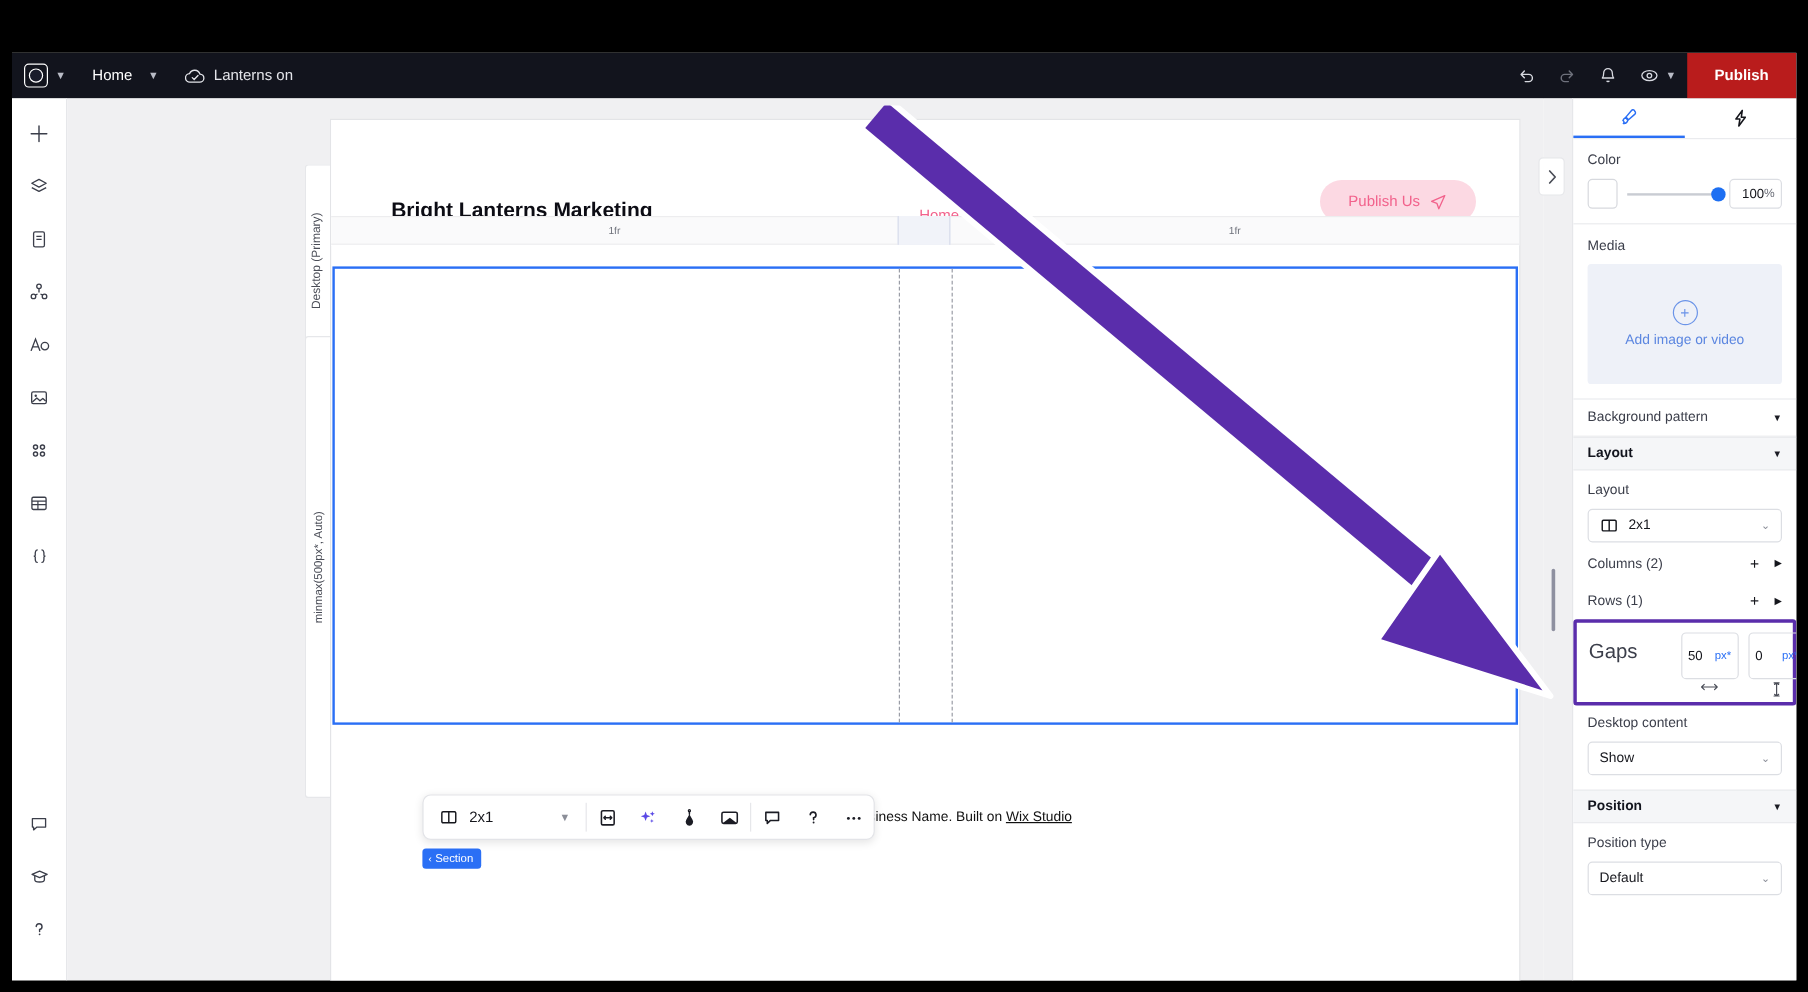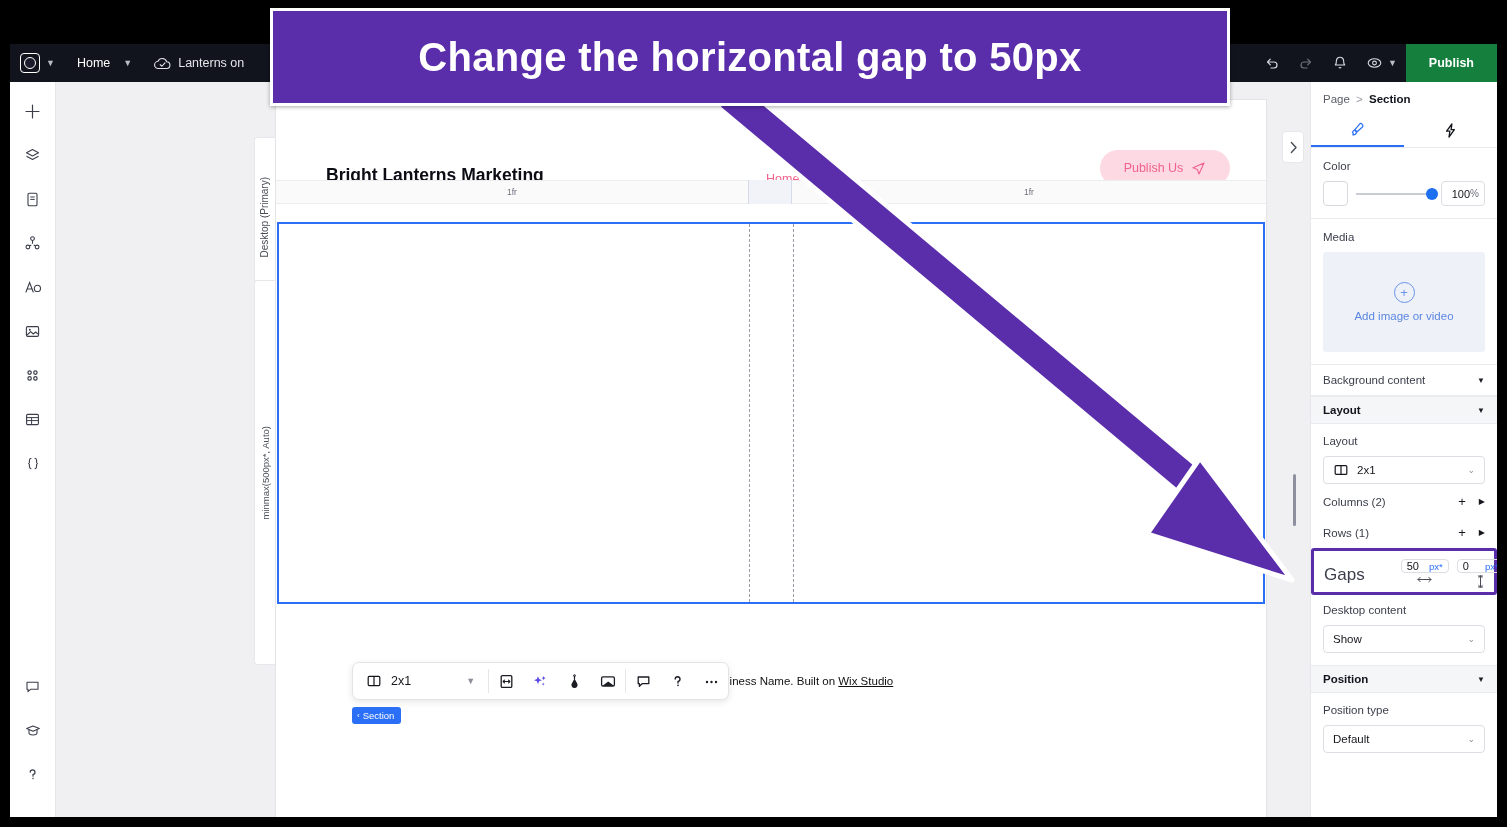--- a/index.html
+++ b/index.html
@@ -631,9 +631,6 @@
     </g>
   </svg>
 
-  <div id="callout">
-    <span>Change the horizontal gap to 50px</span>
-  </div>
 </div>
 
 </body></html>

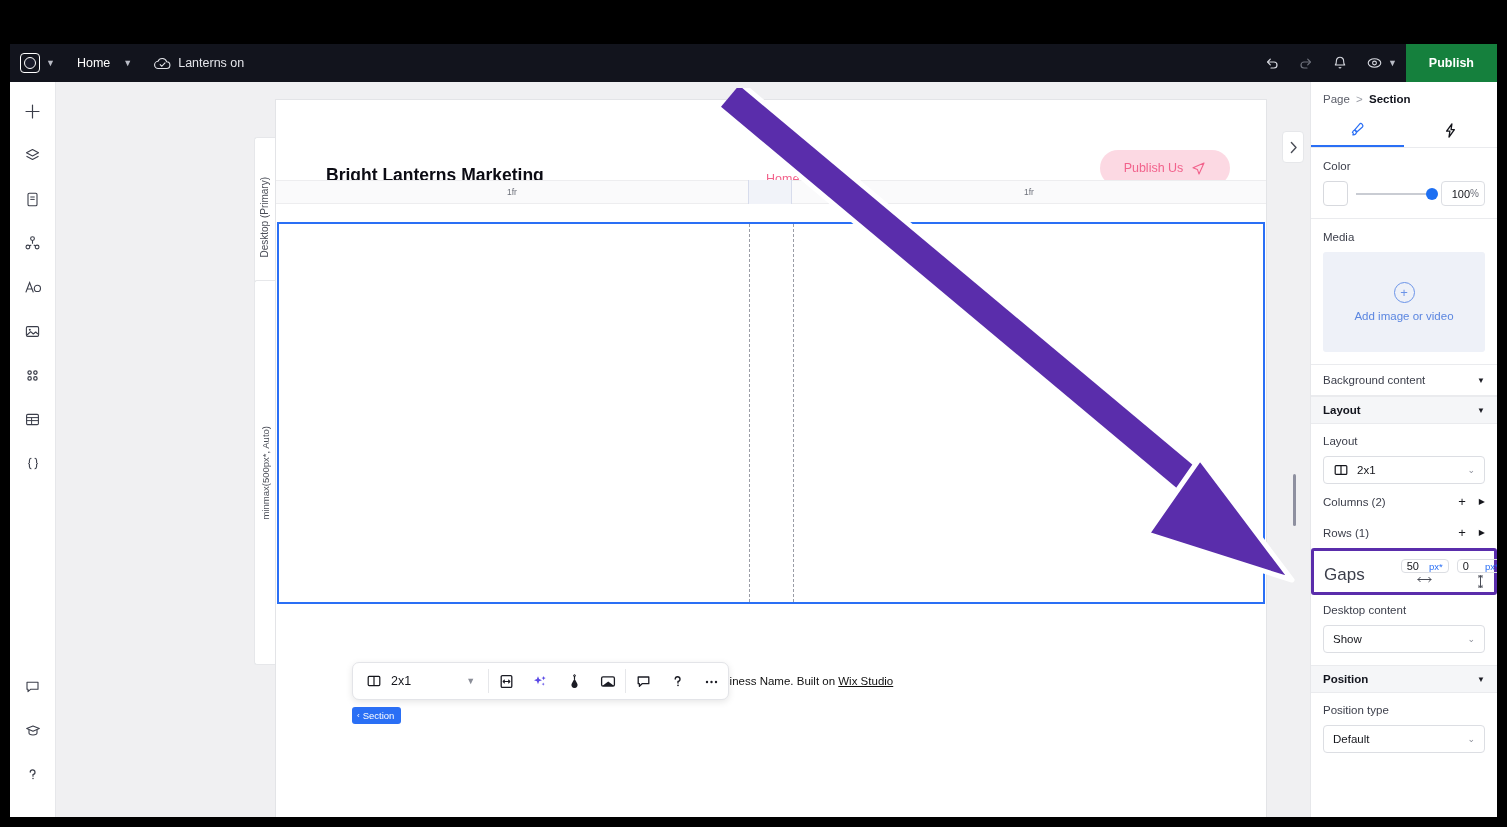--- a/index.html
+++ b/index.html
@@ -36,7 +36,7 @@
   .tb-right { margin-left:auto; display:flex; align-items:center; height:38px; }
   .tb-icon { color:#d7d9e0; font-size:15px; padding:0 9px; display:flex; align-items:center; }
   #publish {
-    background:#15803d; color:#fff; font-size:12.5px; font-weight:600;
+    background:#b91c1c; color:#fff; font-size:12.5px; font-weight:600;
     height:38px; padding:0 23px; display:flex; align-items:center; border:none;
     font-family: "Liberation Sans", sans-serif; cursor:pointer;
   }

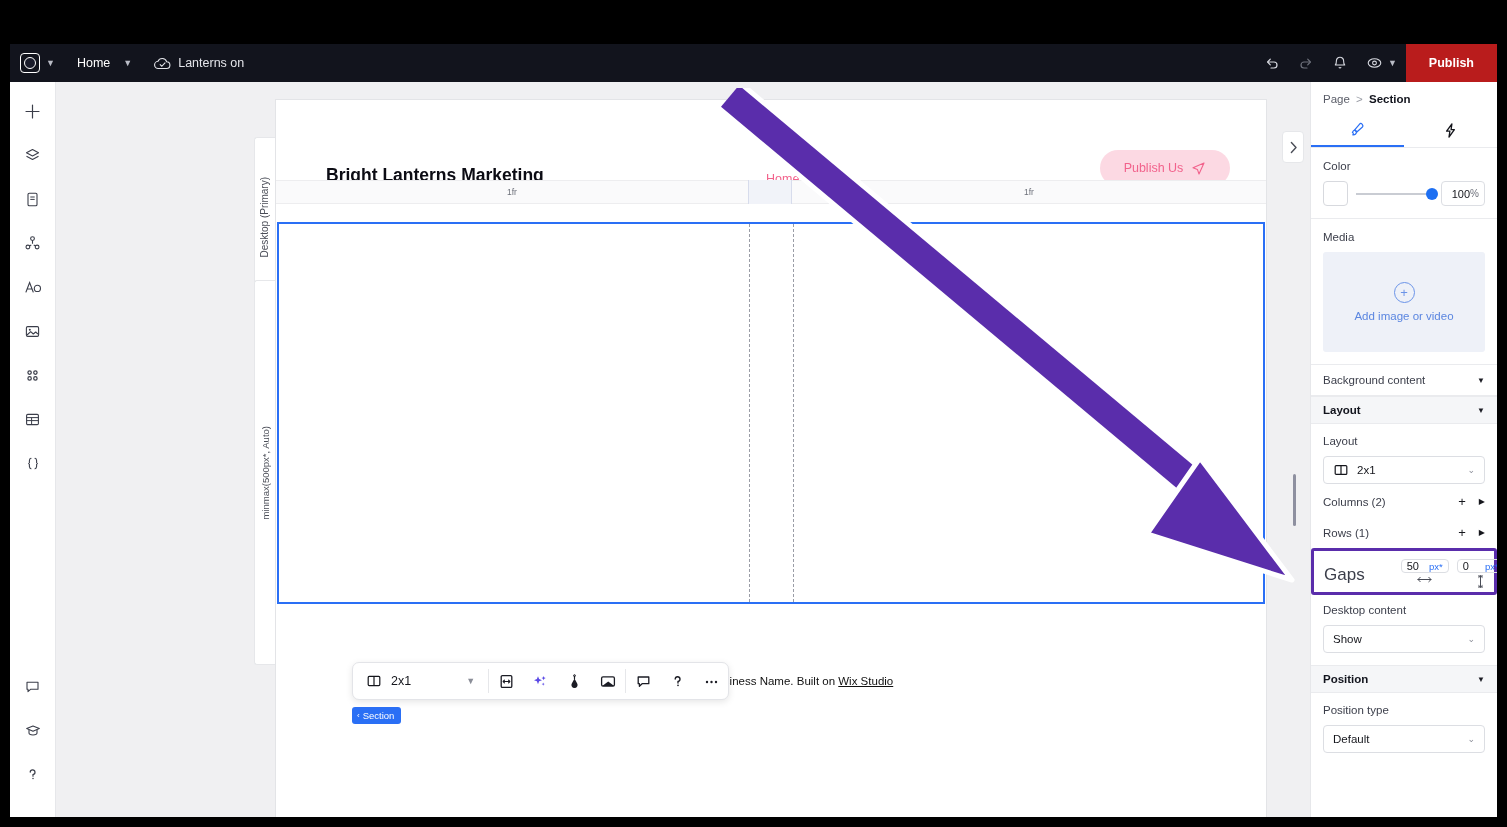--- a/index.html
+++ b/index.html
@@ -493,11 +493,6 @@
 
     <div id="panel">
 
-      <div id="breadcrumb">
-        <span>Page</span>
-        <span style="margin:0 3px;color:#9a9da6">&gt;</span>
-        <b>Section</b>
-      </div>
 
       <div id="tabs">
         <div class="tab active">

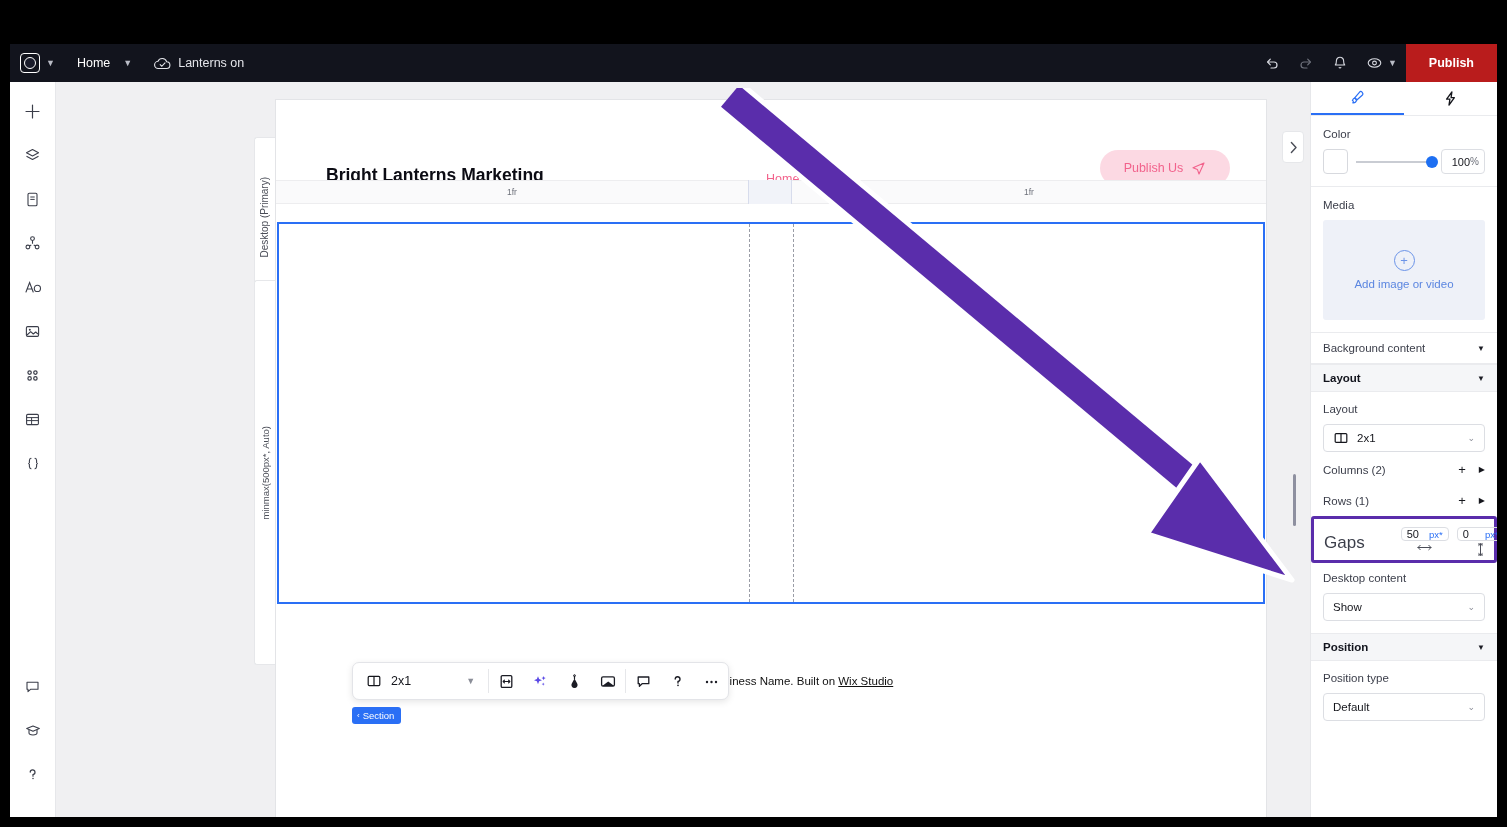--- a/index.html
+++ b/index.html
@@ -531,7 +531,7 @@
       </div>
 
       <div class="row sub">
-        <span>Background content</span>
+        <span>Background pattern</span>
         <span class="caret">▼</span>
       </div>
 

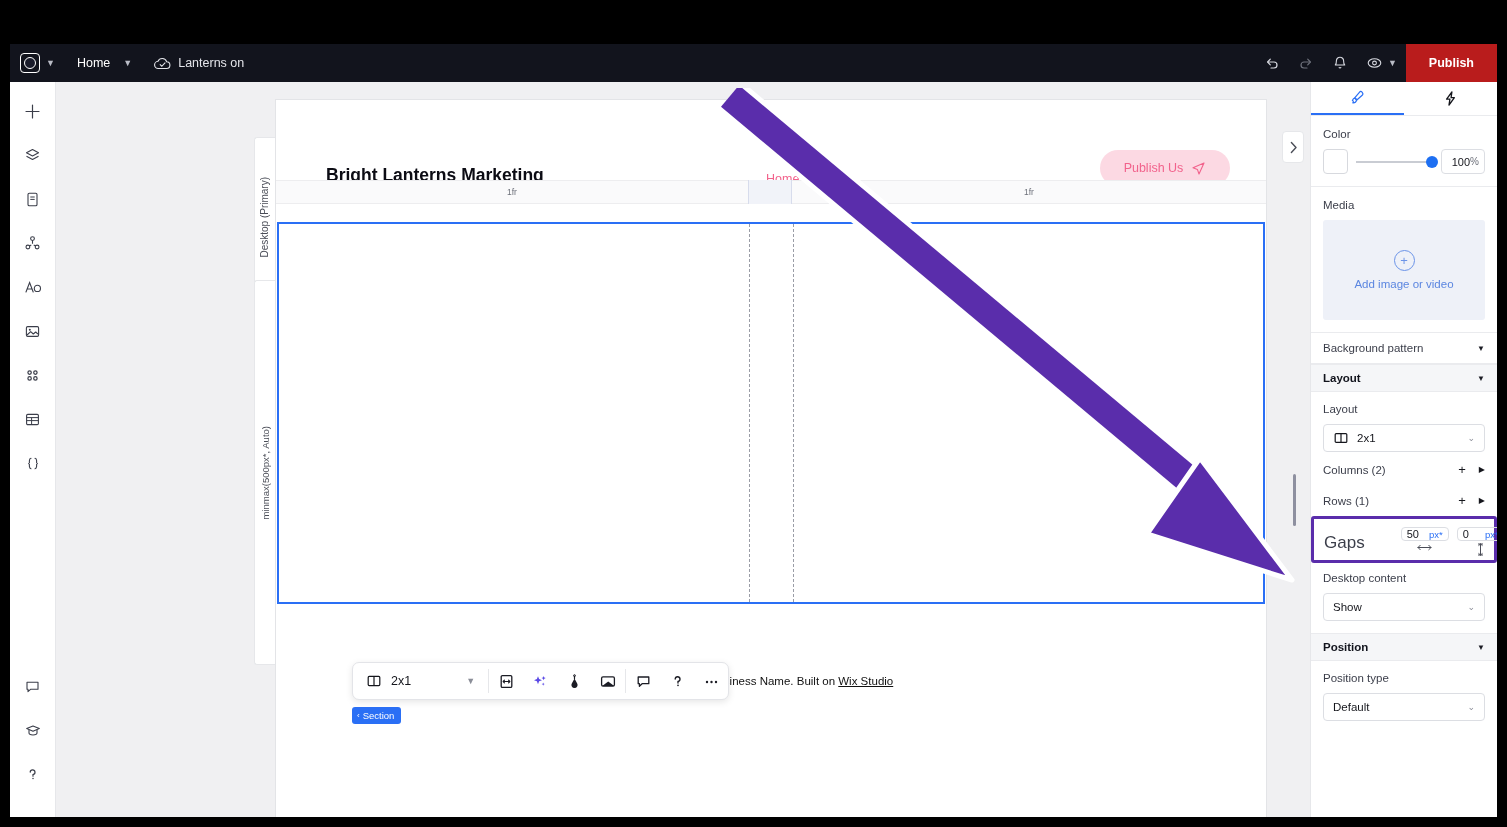--- a/index.html
+++ b/index.html
@@ -223,7 +223,7 @@
   #gaps-row .glabel { font-size:17px; color:#3b3e4a; padding-top:6px; }
   .gap-field { display:flex; flex-direction:column; align-items:center; gap:2px; }
   .gap-box {
-    width:48px; height:14px; border:1px solid #dcdee3; border-radius:4px;
+    width:48px; height:39px; border:1px solid #dcdee3; border-radius:4px;
     display:flex; align-items:center; justify-content:space-between; padding:0 5px;
     font-size:11px; color:#15161c;
   }

